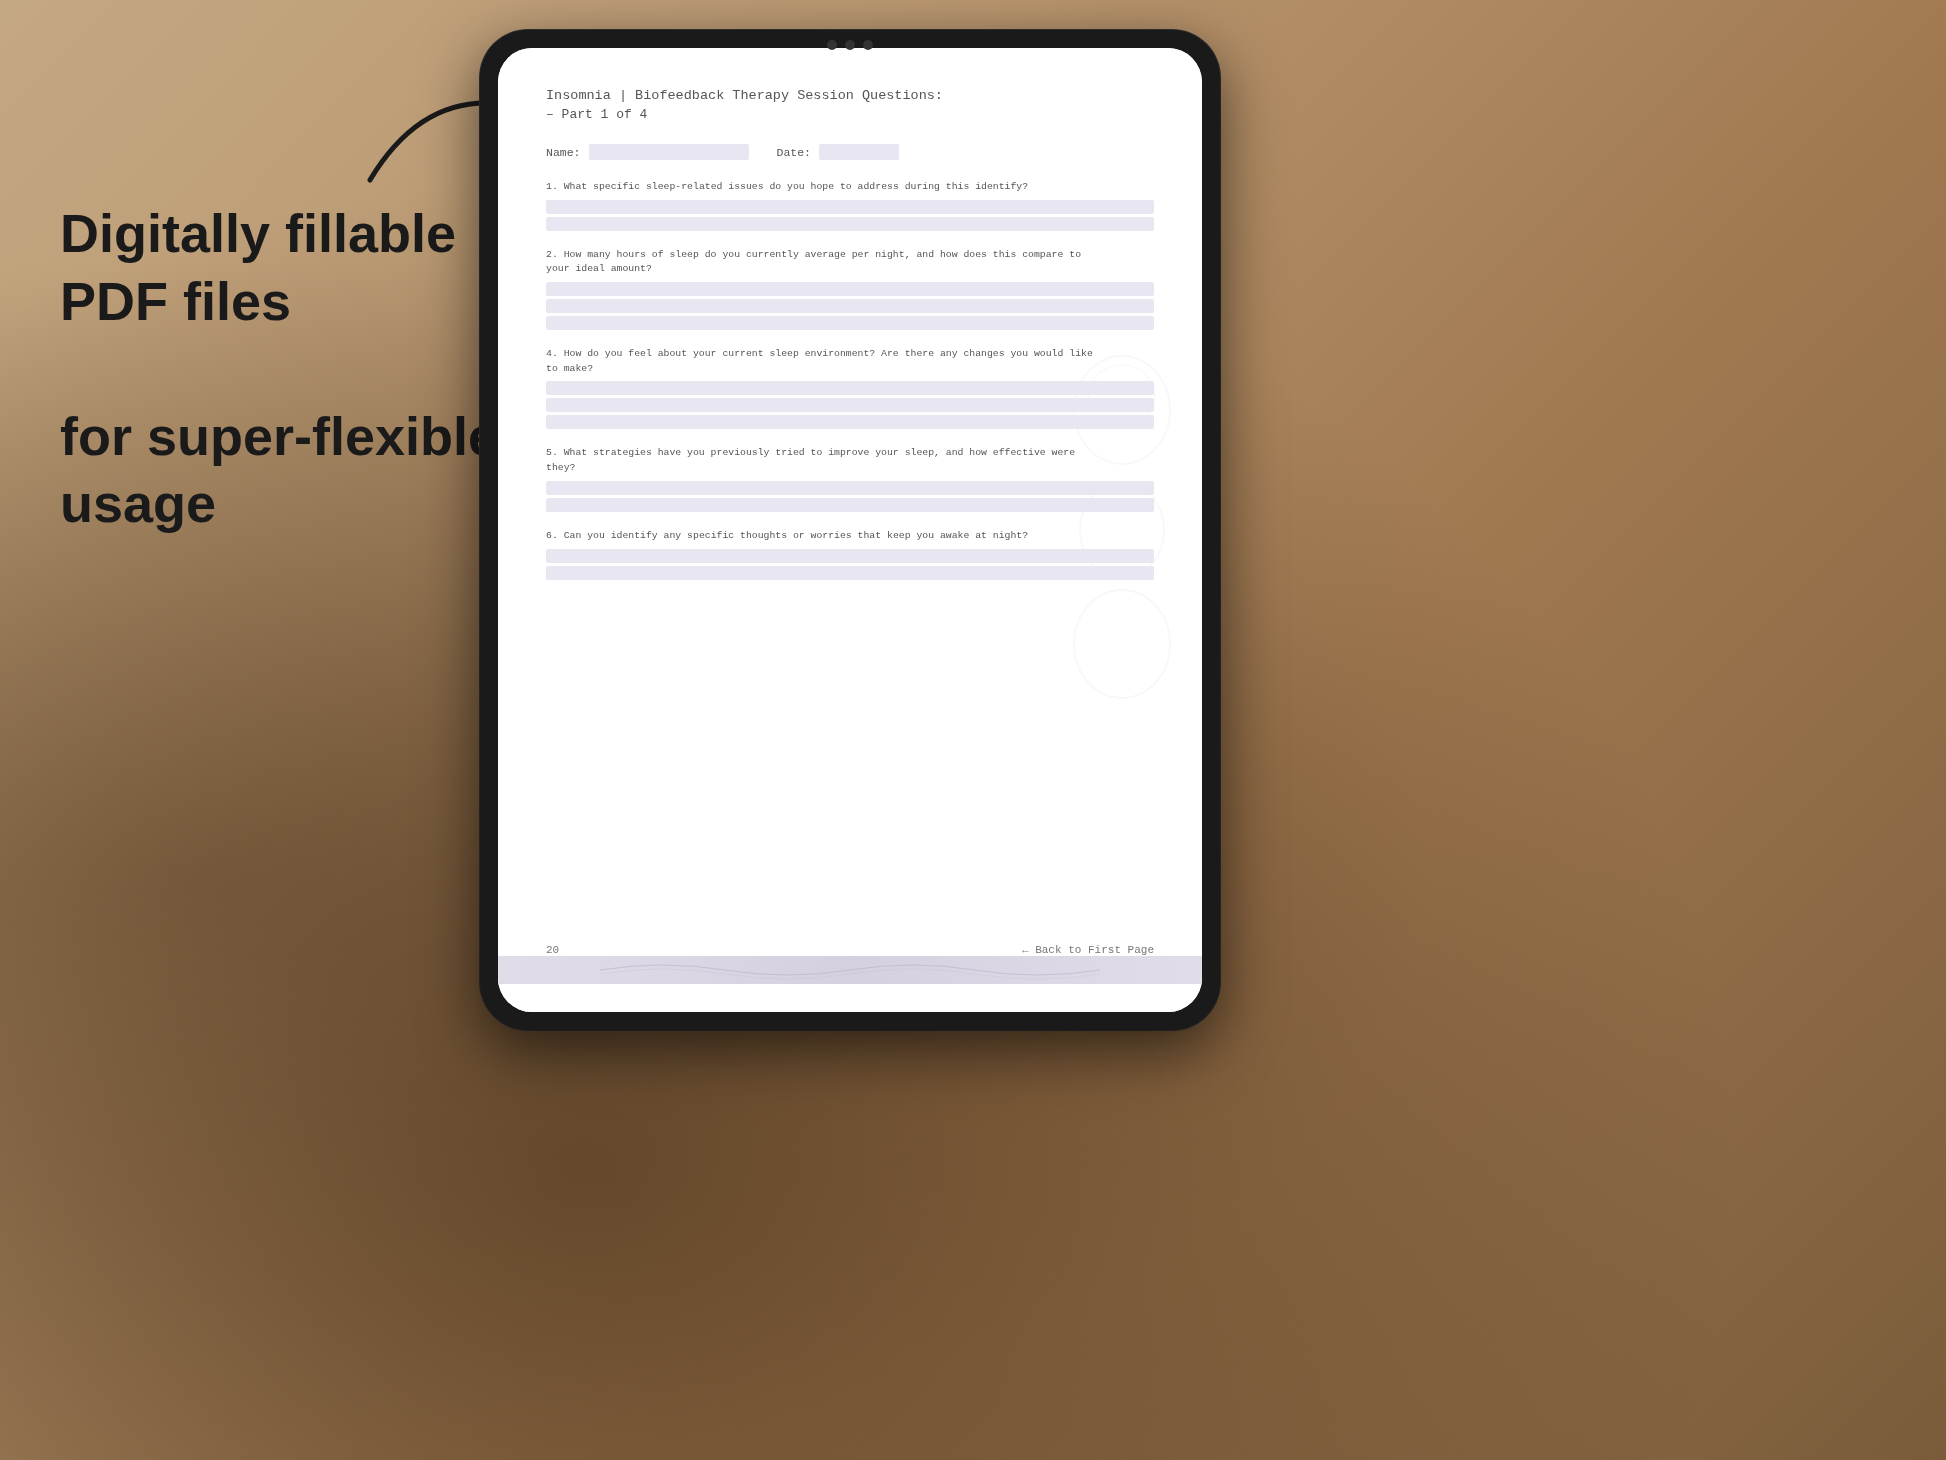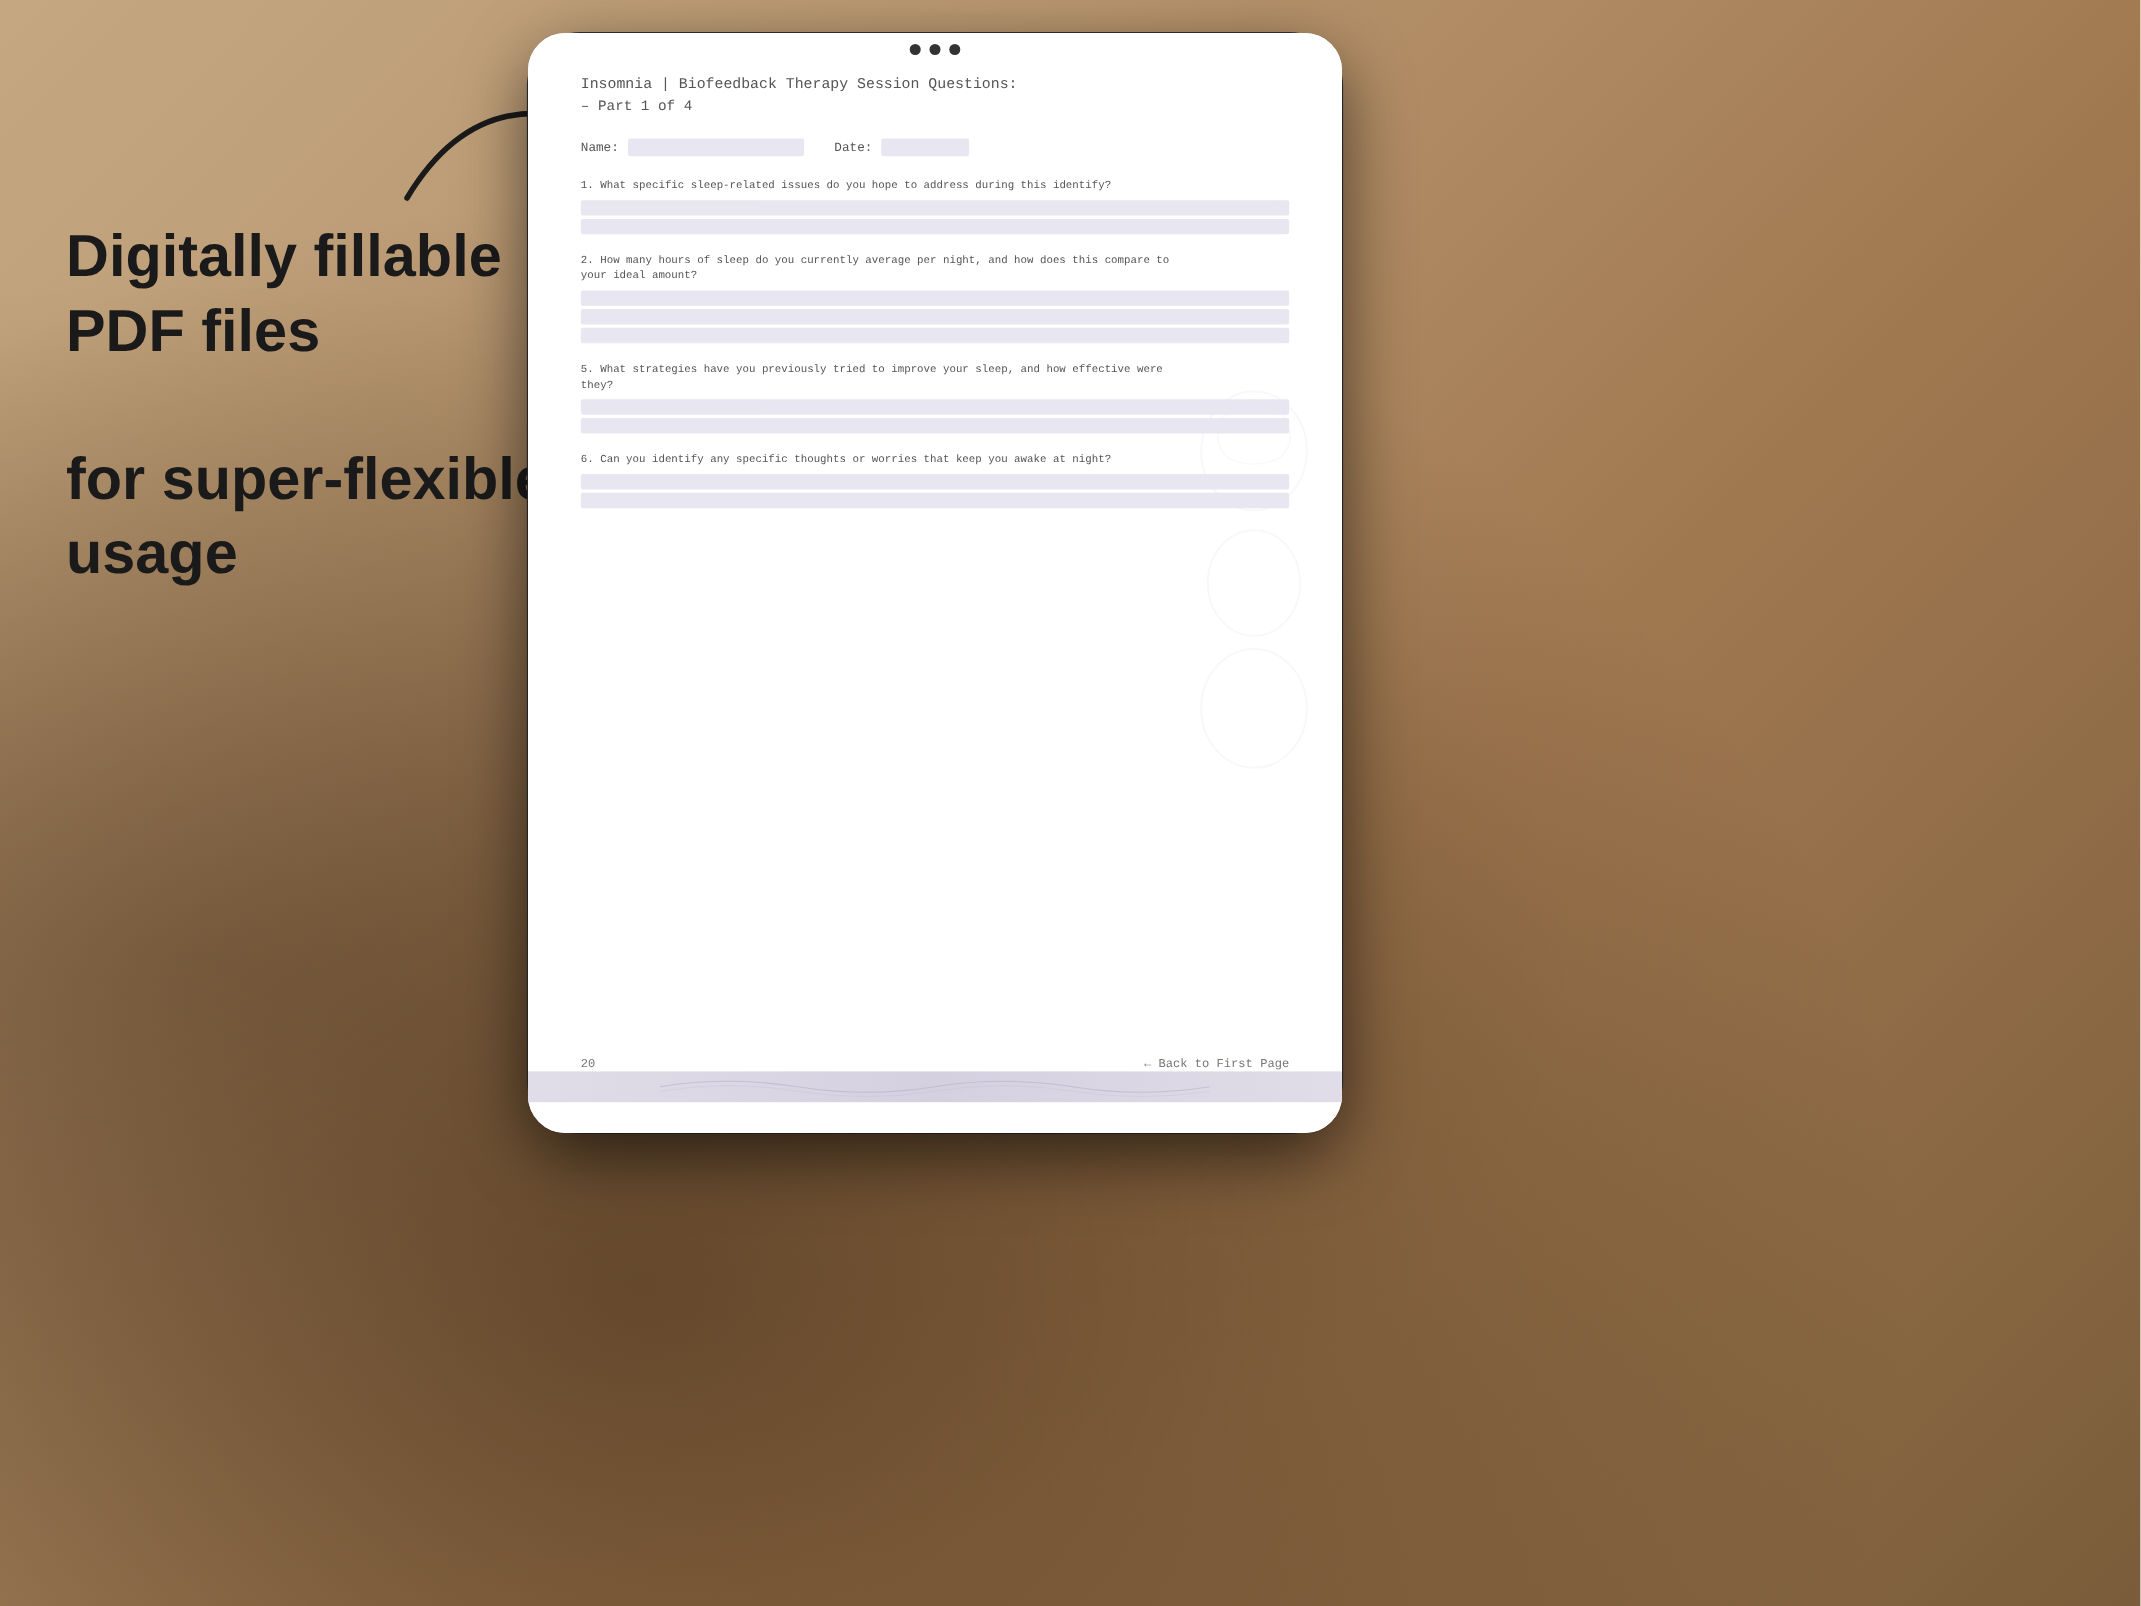--- a/index.html
+++ b/index.html
@@ -66,7 +66,7 @@
       height: 100%;
       background: #1a1a1a;
       border-radius: 48px;
-      padding: 0;
+      padding: 18px;
       box-shadow: 0 20px 60px rgba(0,0,0,0.6), 0 0 0 1px #333;
       position: relative;
     }

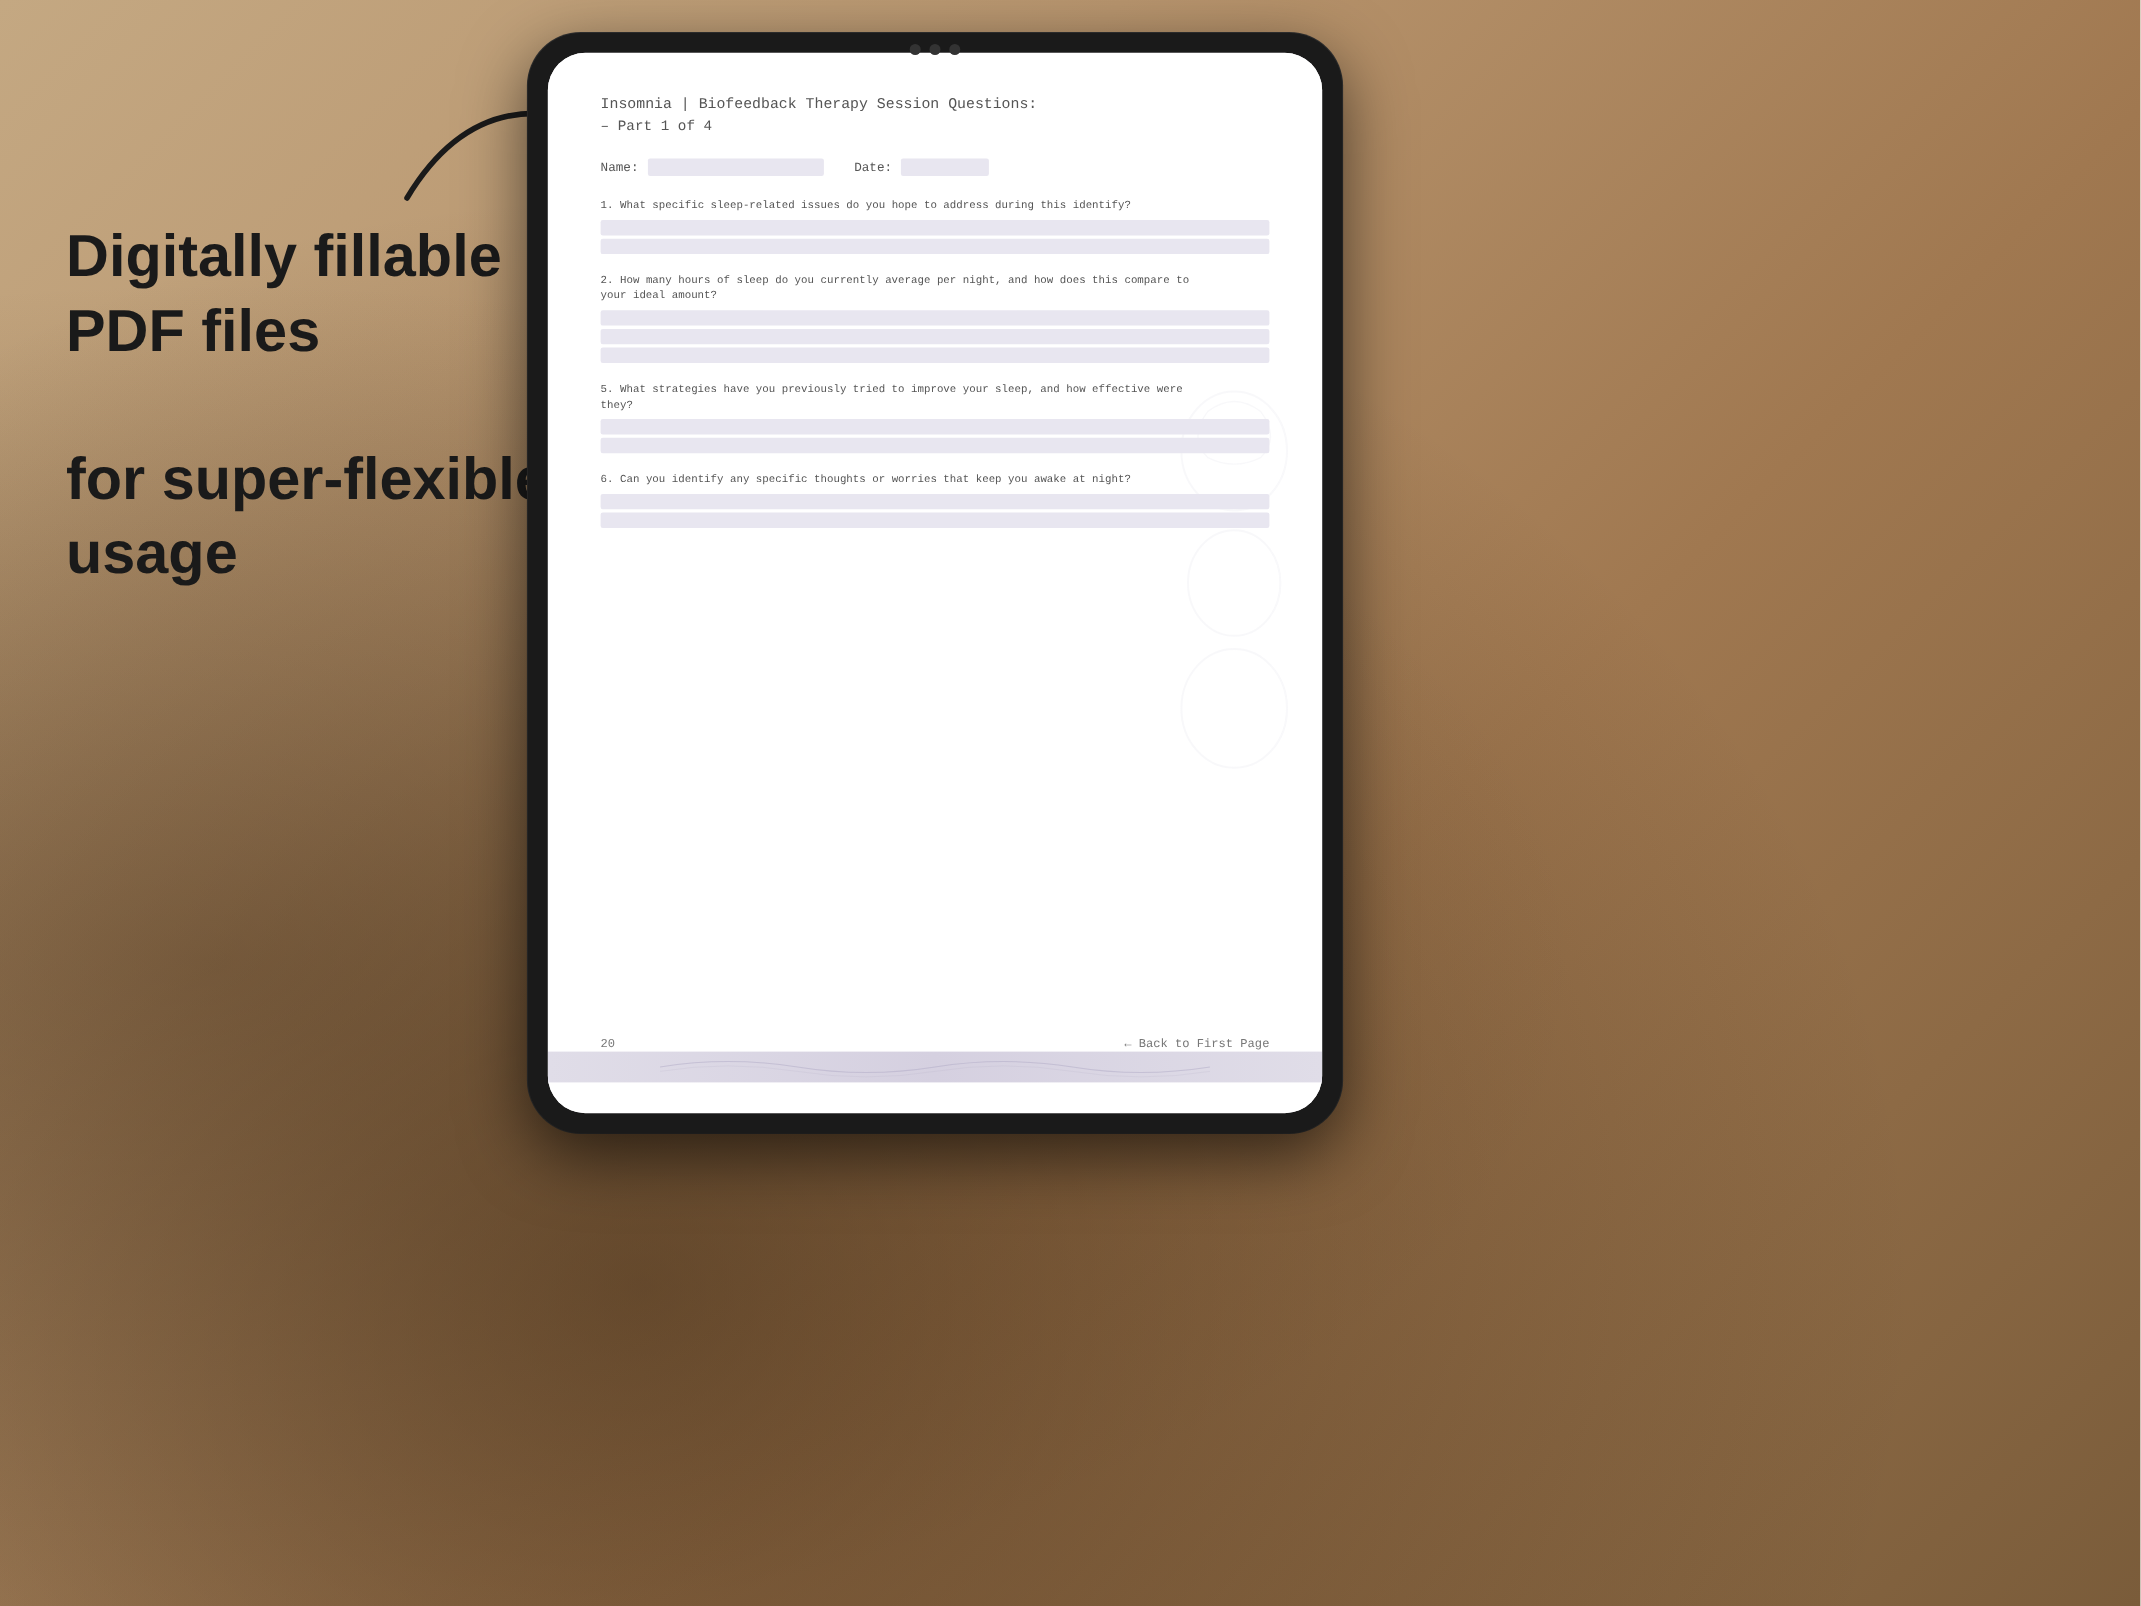--- a/index.html
+++ b/index.html
@@ -296,6 +296,12 @@
           </div>
 
 
+          <div class="pdf-question">
+            <div class="pdf-question-text"><span>4.</span> How do you feel about your current sleep environment? Are there any changes you would like<br>to make?</div>
+            <div class="pdf-answer-line"></div>
+            <div class="pdf-answer-line"></div>
+            <div class="pdf-answer-line"></div>
+          </div>
 
           <div class="pdf-question">
             <div class="pdf-question-text"><span>5.</span> What strategies have you previously tried to improve your sleep, and how effective were<br>they?</div>

